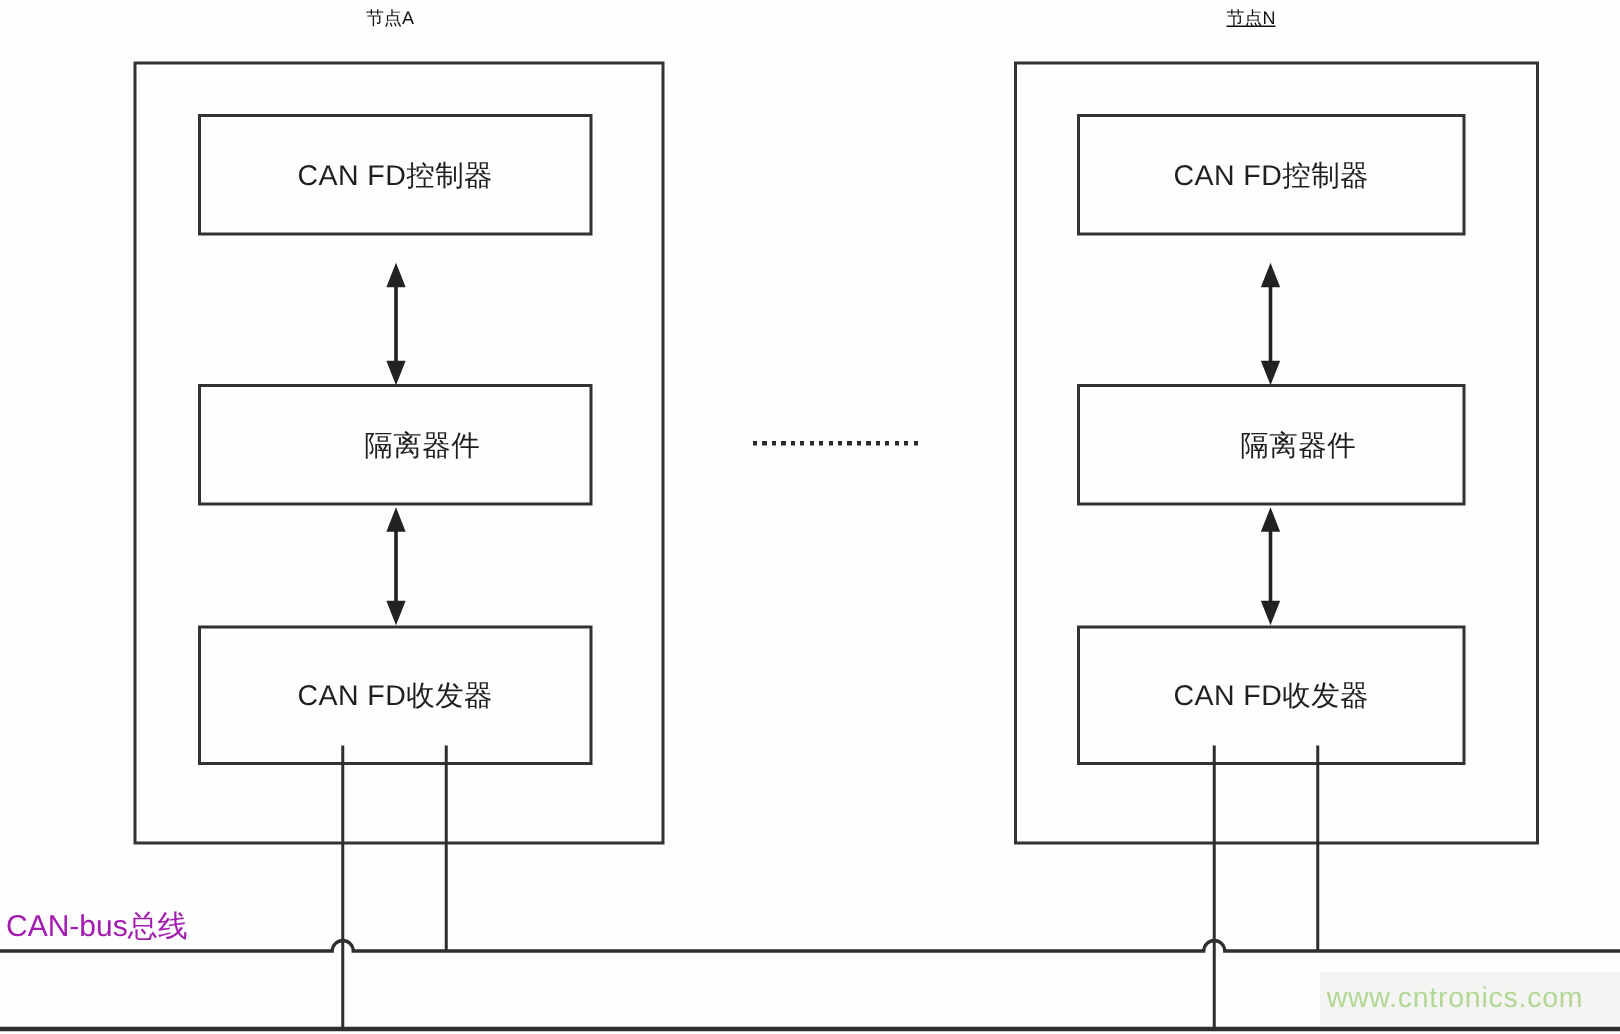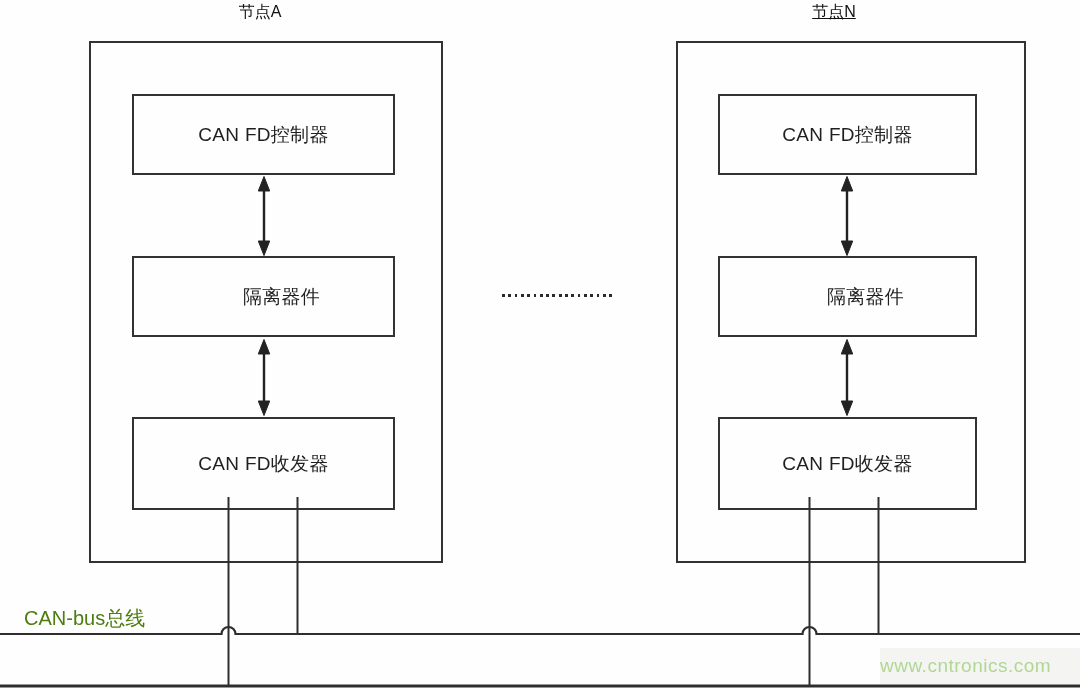--- a/index.html
+++ b/index.html
@@ -9,7 +9,7 @@
     font-family:"Liberation Sans","DejaVu Sans",sans-serif;
   }
   .node-title{
-    position:absolute;top:2px;font-size:16px;line-height:20px;
+    position:absolute;top:2px;font-size:12px;line-height:20px;
     text-align:center;color:#111;
   }
   .title-a{left:89px;width:354px;transform:translateX(-6px);}

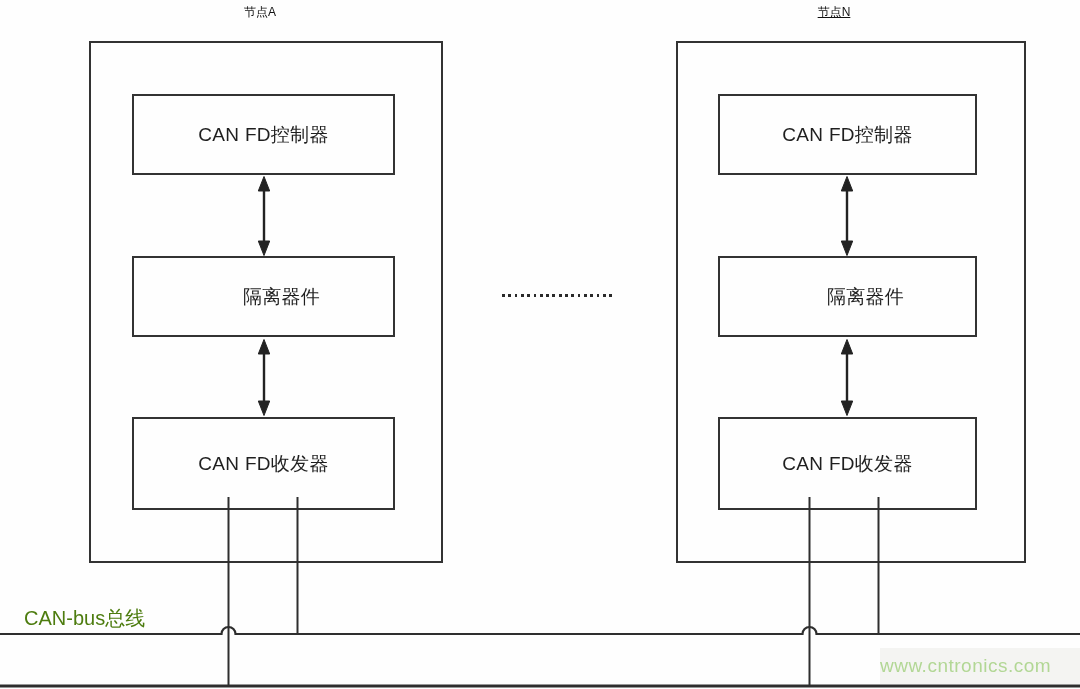--- a/index.html
+++ b/index.html
@@ -28,7 +28,7 @@
   }
   .col-a{left:132px;width:263px;}
   .col-n{left:718px;width:259px;}
-  .row-ctrl{top:94px;height:81px;}
+  .row-ctrl{top:76px;height:81px;}
   .row-iso{top:256px;height:81px;padding-left:36px;}
   .row-xcvr{top:417px;height:93px;}
   .ellipsis-dots{

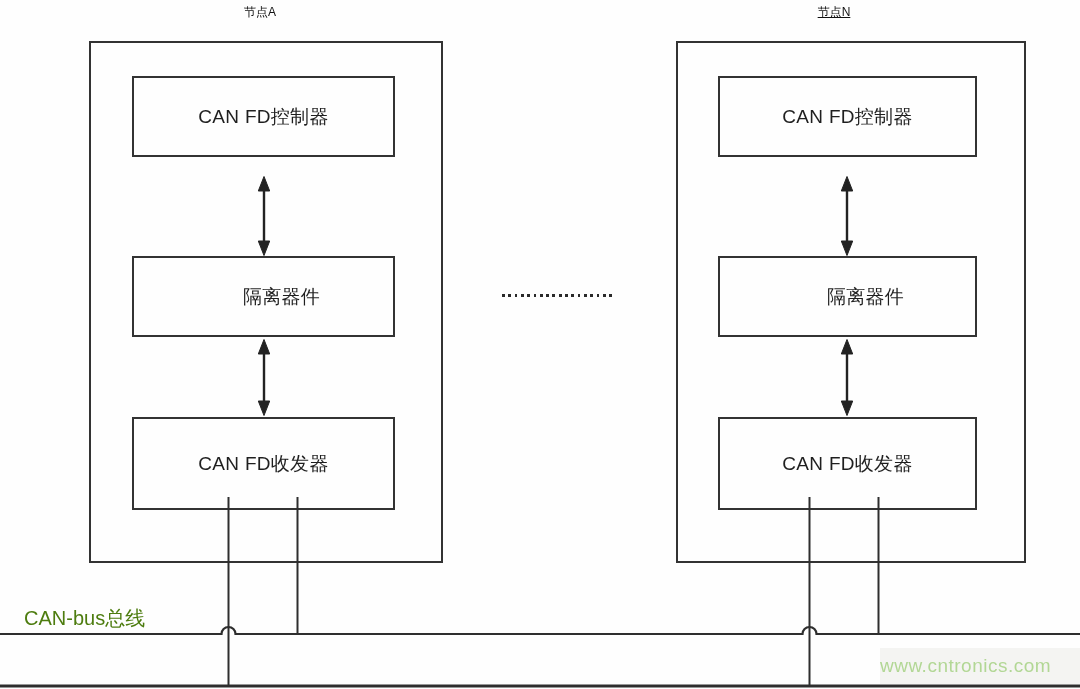--- a/index.html
+++ b/index.html
@@ -38,8 +38,7 @@
   .wires{position:absolute;left:0;top:0;width:1080px;height:689px;}
   .bus-label{
     position:absolute;left:4px;top:606px;font-size:20px;line-height:24px;
-    color:#4d7c0f;
-    margin-left:20px;
+    color:#a21caf;
   }
   .watermark-box{
     position:absolute;left:880px;top:648px;width:200px;height:36px;

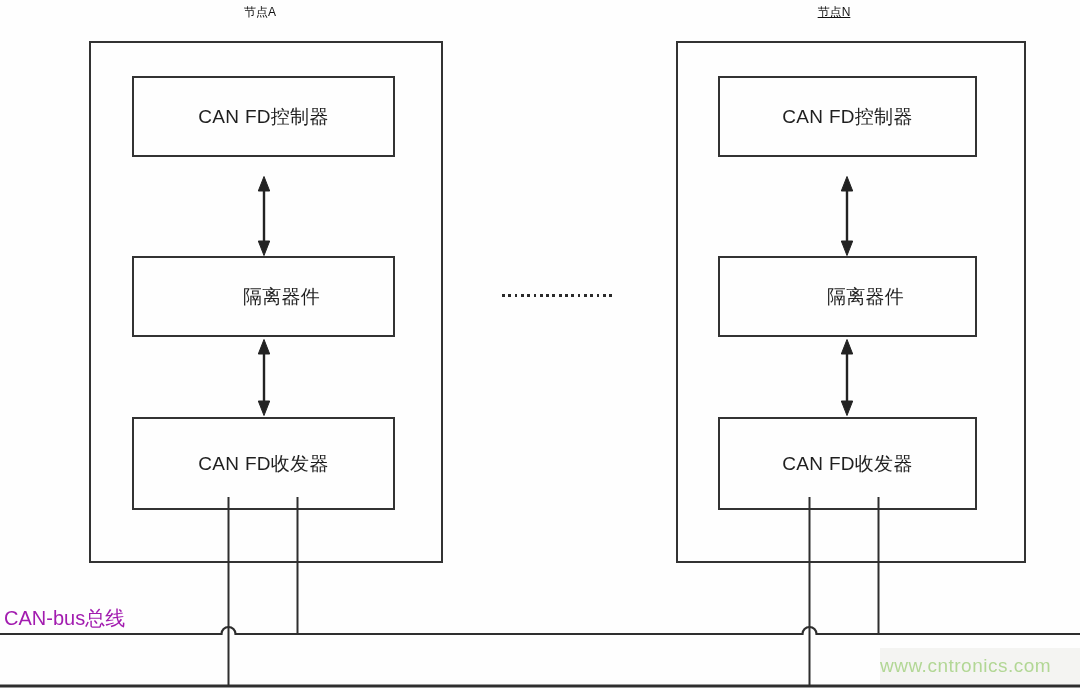--- a/index.html
+++ b/index.html
@@ -43,7 +43,7 @@
   .watermark-box{
     position:absolute;left:880px;top:648px;width:200px;height:36px;
     background:rgba(243,243,240,0.88);
-    display:flex;align-items:center;justify-content:flex-start;
+    display:flex;align-items:center;justify-content:center;
     padding-right:20px;box-sizing:border-box;
   }
   .watermark-text{

